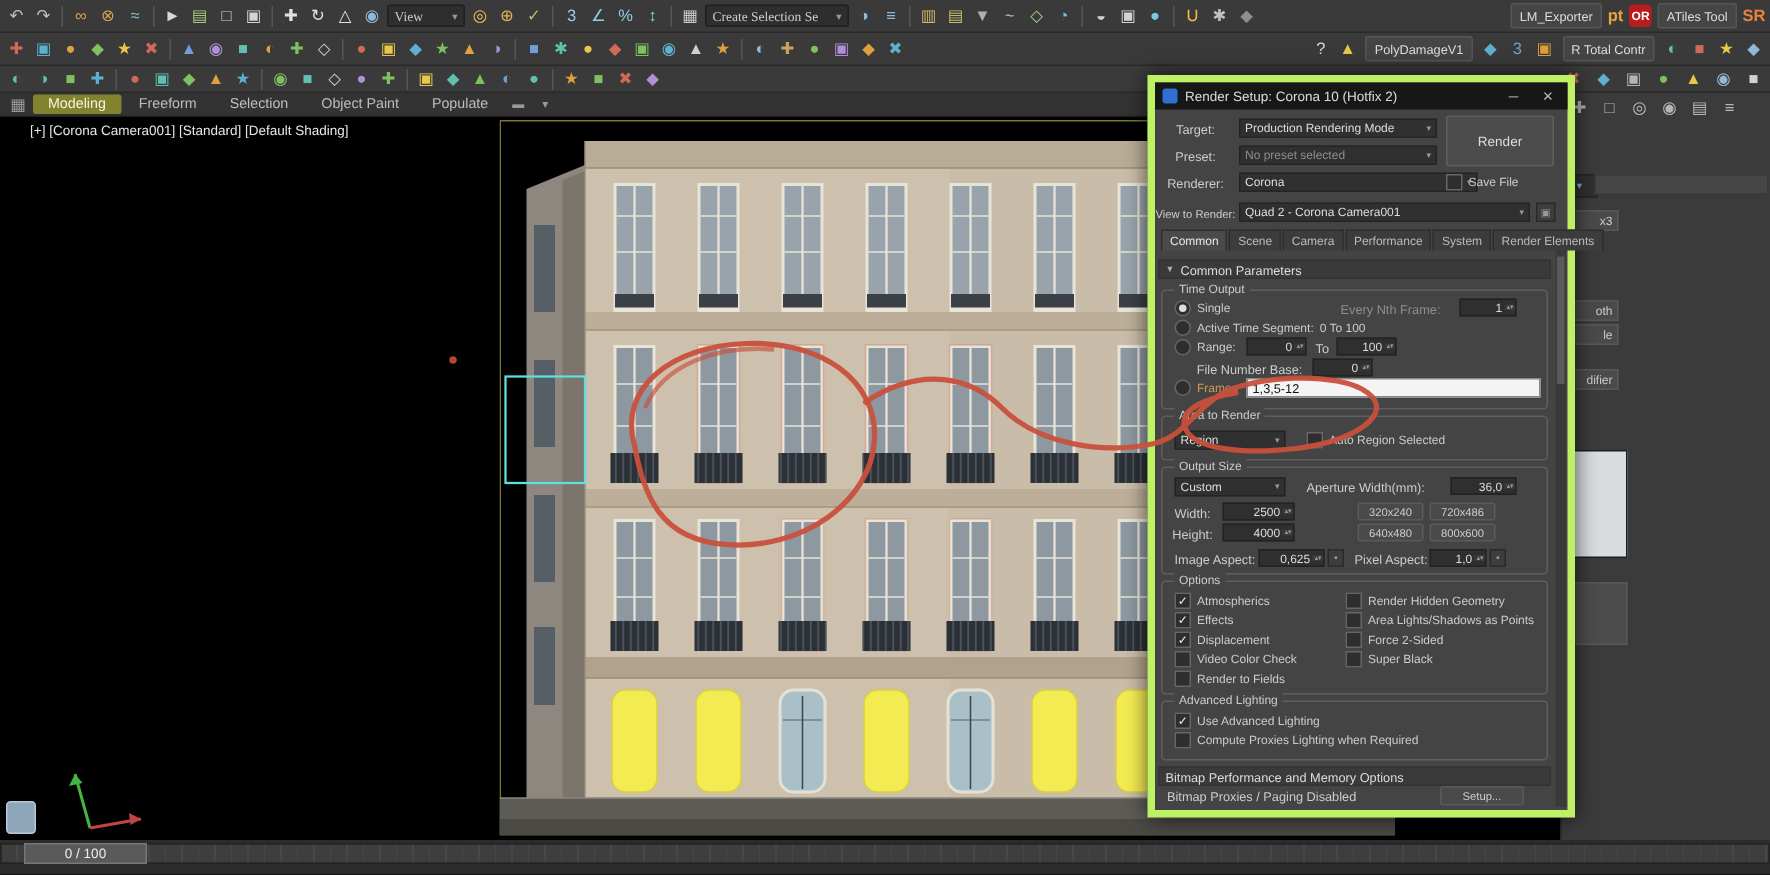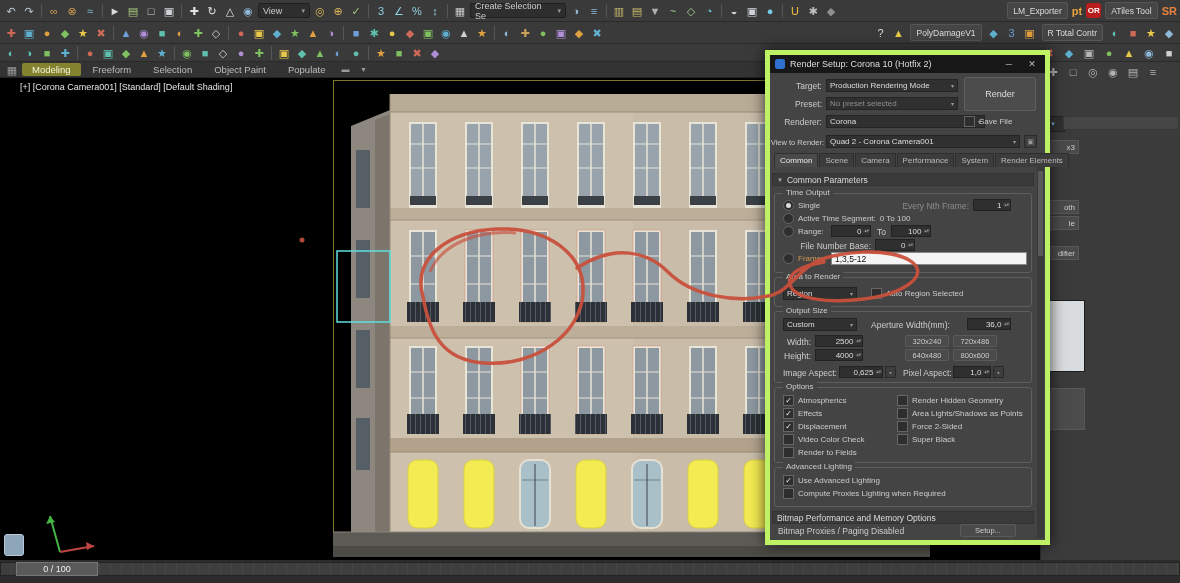--- a/index.html
+++ b/index.html
@@ -12,7 +12,7 @@
   .ticon{width:16px;height:16px;line-height:16px;text-align:center;font-size:11px;flex:0 0 auto;cursor:default;}
   .tsep{width:1px;height:14px;background:#555;margin:0 2px;flex:0 0 auto;}
   .dd{height:15px;background:#2e2e2e;border:1px solid #1f1f1f;color:#ccc;font-size:9px;
-      display:flex;align-items:center;padding:0 4px;gap:4px;box-sizing:border-box;border-radius:2px;}
+      display:flex;align-items:center;padding:0 4px;gap:4px;box-sizing:border-box;border-radius:2px;font-family:Liberation Serif, serif;}
   .dd .arr{margin-left:auto;color:#999;font-size:7px;}
   .tlabel{height:15px;background:#454545;border:1px solid #565656;font-size:8.5px;color:#ddd;
           display:flex;align-items:center;padding:0 5px;border-radius:2px;white-space:nowrap;}

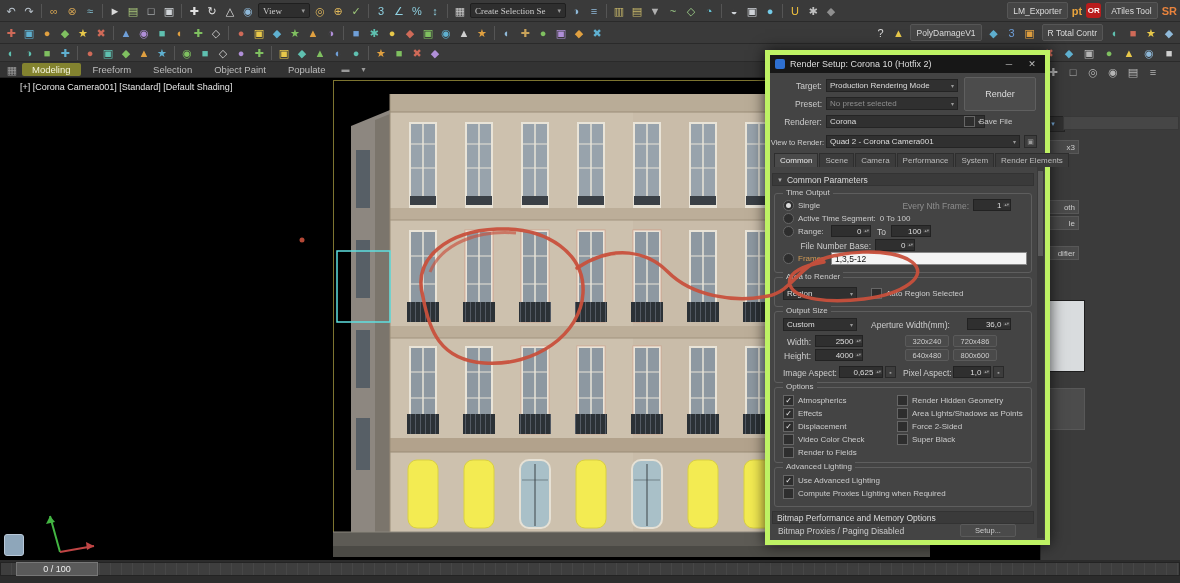--- a/index.html
+++ b/index.html
@@ -53,7 +53,7 @@
   .ttext{font-size:9px;color:#ddd;white-space:nowrap;}
   .wbtn{margin-left:auto;color:#bbb;font-size:9px;width:16px;text-align:center;cursor:default;}
   .wbtn.close{margin-left:2px;}
-  .flab{position:absolute;text-align:right;color:#ccc;}
+  .flab{position:absolute;text-align:center;color:#ccc;}
   .llab{position:absolute;text-align:left;color:#ccc;white-space:nowrap;}
   .dim{color:#8e8e8e;}
   .dd2{position:absolute;height:13px;background:#303030;border:1px solid #242424;display:flex;align-items:center;

